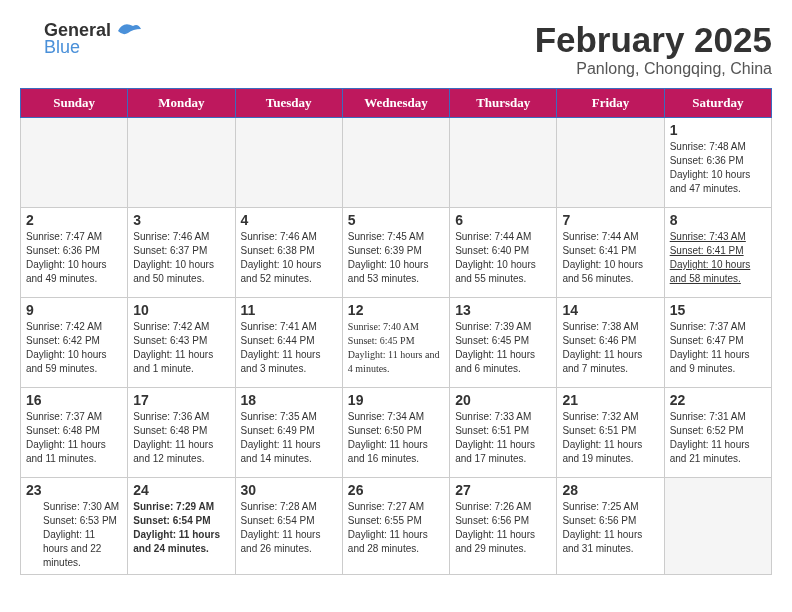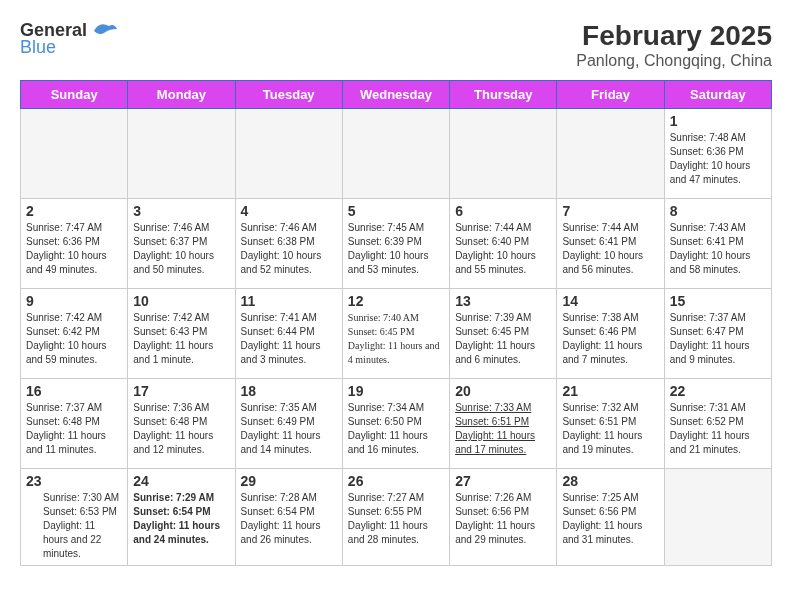--- a/index.html
+++ b/index.html
@@ -15,6 +15,7 @@
       justify-content: space-between;
       align-items: flex-start;
       margin-bottom: 10px;
+      margin-left: 24px;
     }
     .logo {
       display: flex;

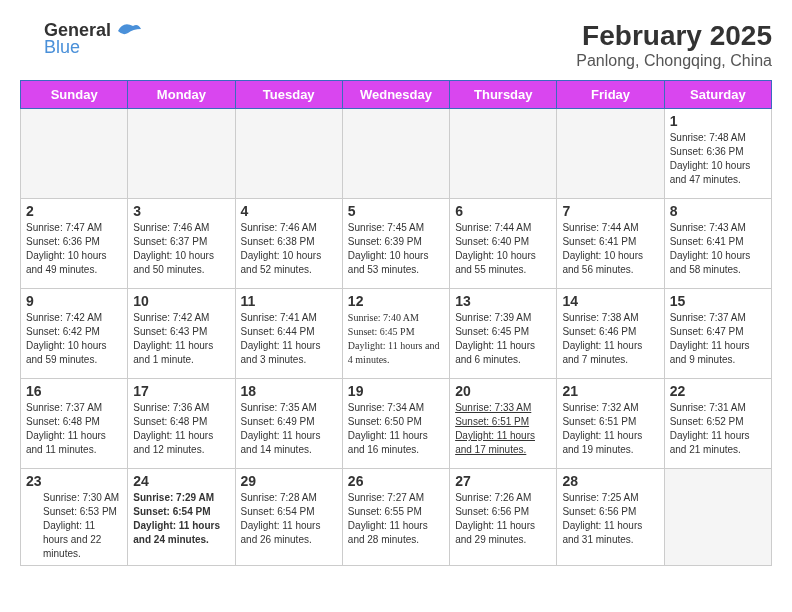--- a/index.html
+++ b/index.html
@@ -40,9 +40,10 @@
       text-align: right;
     }
     .calendar-title {
-      font-size: 28px;
+      font-size: 35px;
       font-weight: bold;
       color: #333;
+      text-align: center;
     }
     .calendar-subtitle {
       font-size: 16px;

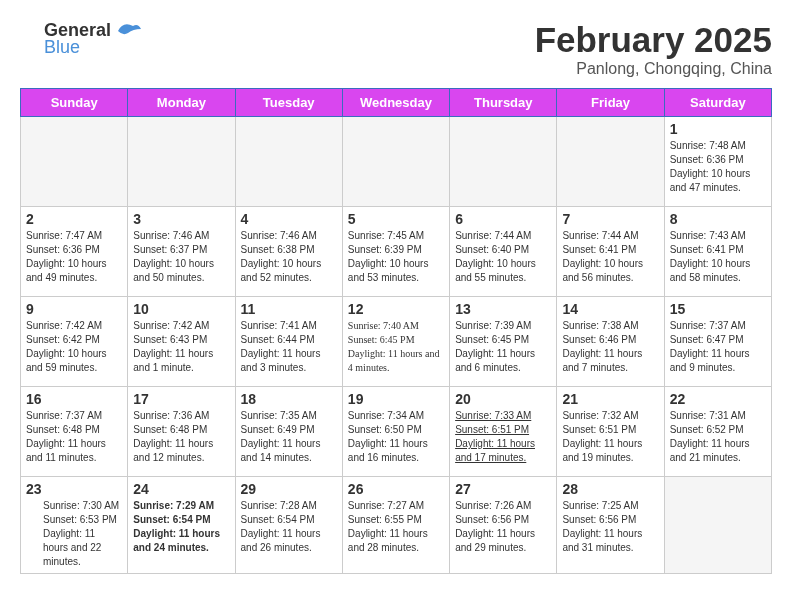--- a/index.html
+++ b/index.html
@@ -56,13 +56,14 @@
       table-layout: fixed;
     }
     .day-header {
-      background: #d946ef;
+      background: #be185d;
       color: #fff;
       text-align: center;
       padding: 6px 4px;
       font-size: 13px;
       font-weight: bold;
       border: 1px solid #3a6bbf;
+      font-family: Liberation Serif, serif;
     }
     .day-cell {
       border: 1px solid #ccc;

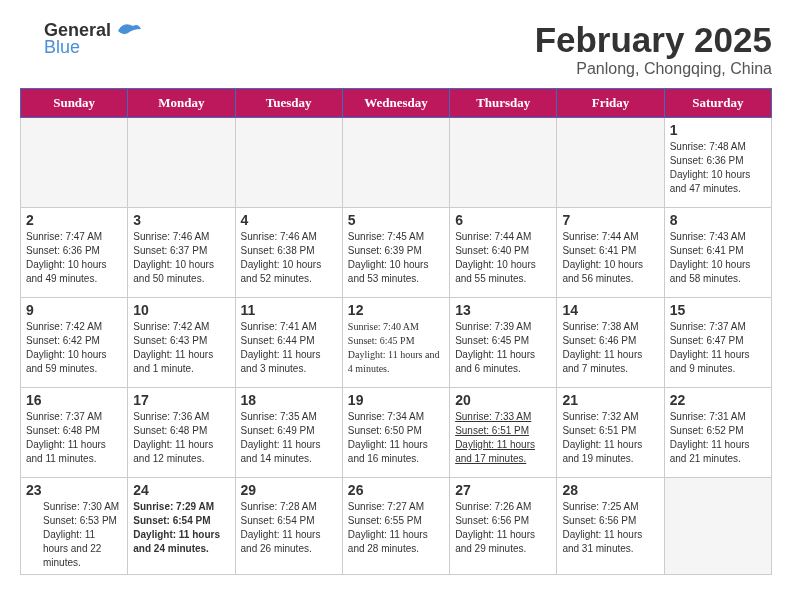--- a/index.html
+++ b/index.html
@@ -175,7 +175,7 @@
         </td>
         <td class="day-cell">
           <span class="day-num">8</span>
-          <div class="day-info" style="white-space: pre-line;">Sunrise: 7:43 AM
+          <div class="day-info" style="white-space: pre-line; text-decoration: underline;">Sunrise: 7:43 AM
 Sunset: 6:41 PM
 Daylight: 10 hours and 58 minutes.</div>
         </td>

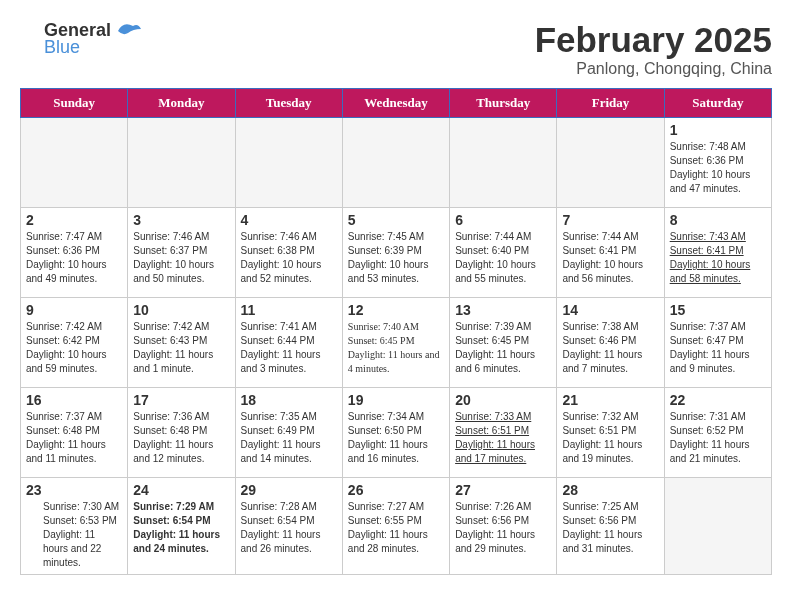--- a/index.html
+++ b/index.html
@@ -251,7 +251,7 @@
         </td>
         <td class="day-cell">
           <span class="day-num">20</span>
-          <div class="day-info" style="white-space: pre-line; text-decoration: underline;">Sunrise: 7:33 AM
+          <div class="day-info" style="white-space: pre-line;">Sunrise: 7:33 AM
 Sunset: 6:51 PM
 Daylight: 11 hours and 17 minutes.</div>
         </td>

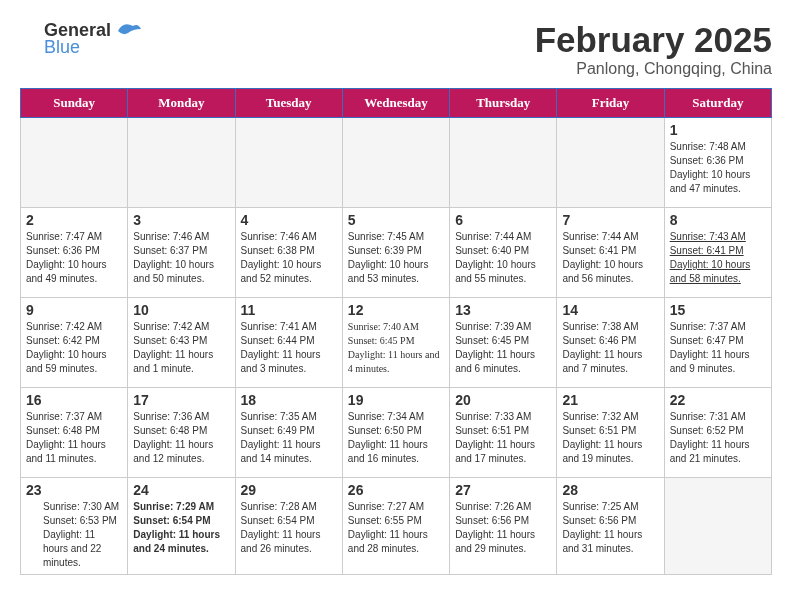--- a/index.html
+++ b/index.html
@@ -282,7 +282,7 @@
 Daylight: 11 hours and 24 minutes.</div>
         </td>
         <td class="day-cell">
-          <span class="day-num">29</span>
+          <span class="day-num">30</span>
           <div class="day-info" style="white-space: pre-line;">Sunrise: 7:28 AM
 Sunset: 6:54 PM
 Daylight: 11 hours and 26 minutes.</div>

